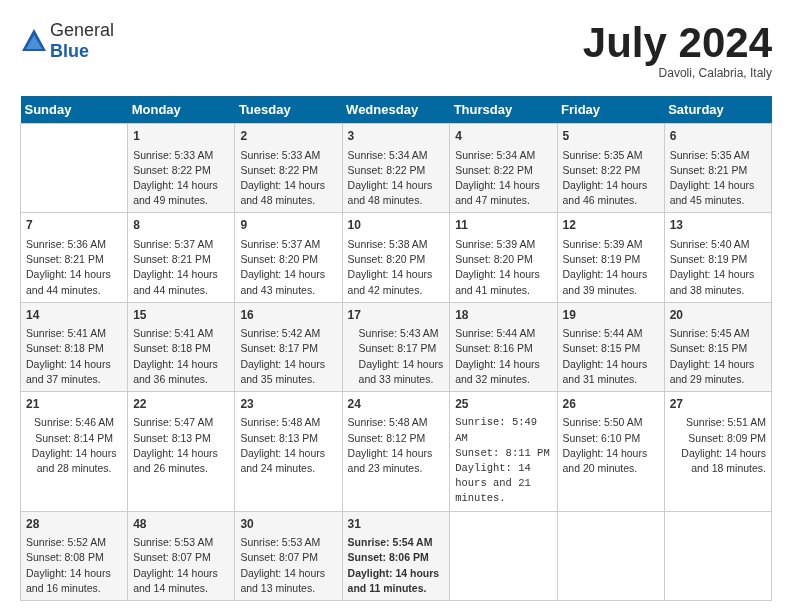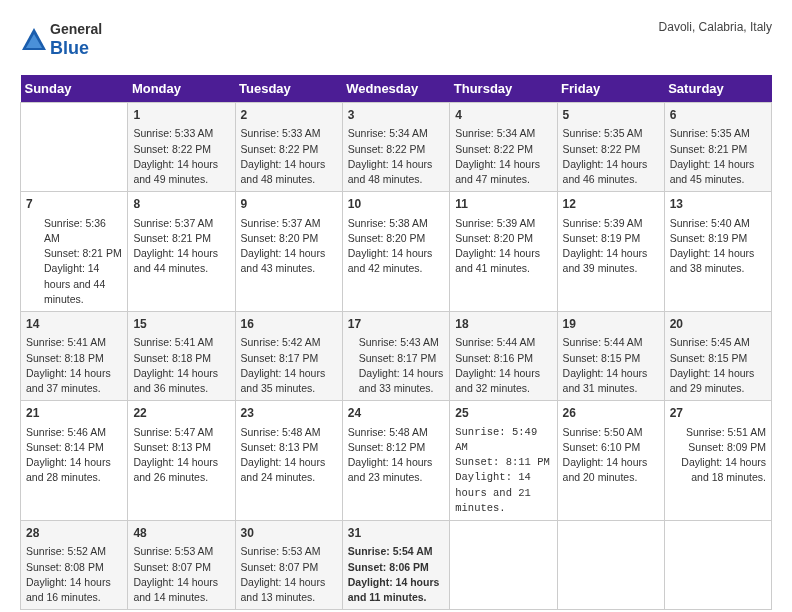--- a/index.html
+++ b/index.html
@@ -21,8 +21,8 @@
       align-items: center;
     }
     .logo-text-general {
-      font-size: 14px;
-      font-weight: bold;
+      font-size: 18px;
+      font-weight: normal;
       color: #333;
     }
     .logo-text-blue {

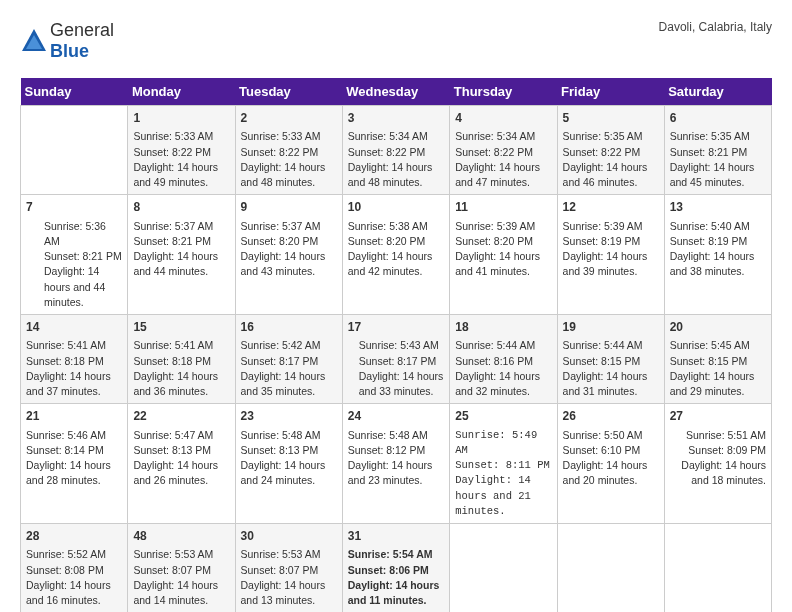--- a/index.html
+++ b/index.html
@@ -105,6 +105,7 @@
     </div>
   </div>
   <div class="title-block">
+    <div class="main-title">July 2024</div>
     <div class="subtitle">Davoli, Calabria, Italy</div>
   </div>
 </div>

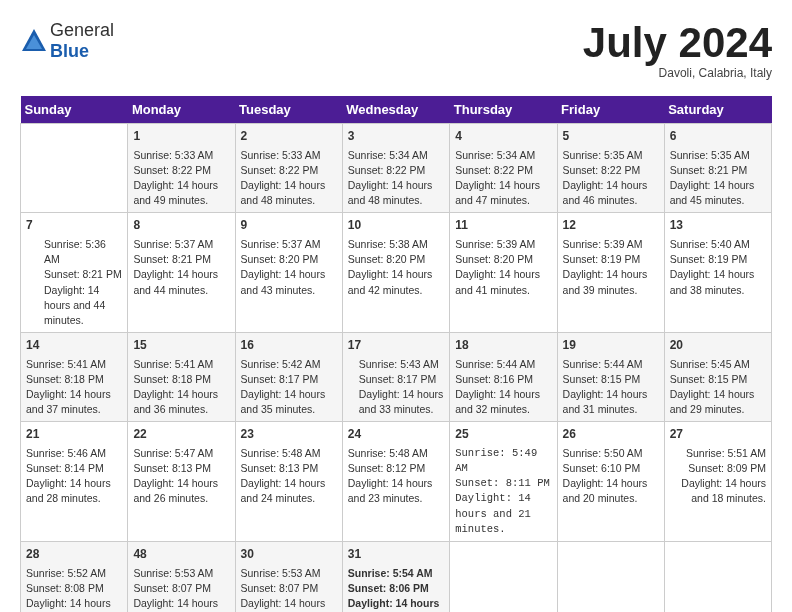--- a/index.html
+++ b/index.html
@@ -54,7 +54,7 @@
       font-size: 11px;
     }
     thead tr th {
-      background-color: #4c1d95;
+      background-color: #0369a1;
       color: #fff;
       padding: 6px 4px;
       text-align: left;

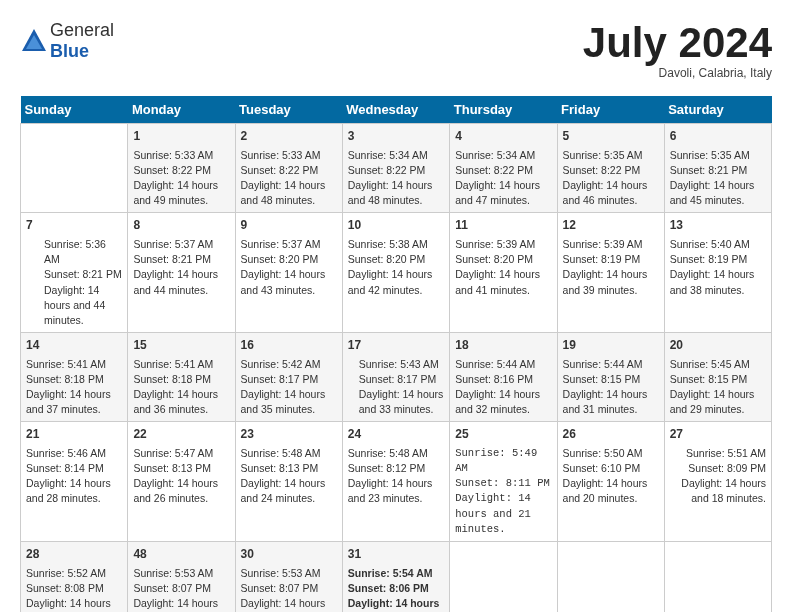--- a/index.html
+++ b/index.html
@@ -165,7 +165,7 @@
       <tr>
         <td>
           <span class="day-number">7</span>
-          <div class="day-info" style="white-space: pre-line; margin-left: 18px;">Sunrise: 5:36 AM
+          <div class="day-info" style="white-space: pre-line;">Sunrise: 5:36 AM
 Sunset: 8:21 PM
 Daylight: 14 hours and 44 minutes.</div>
         </td>

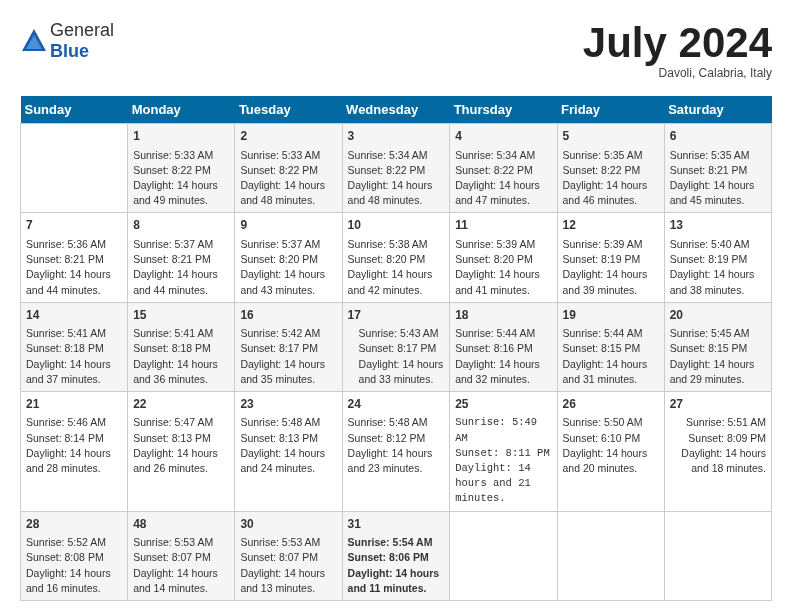--- a/index.html
+++ b/index.html
@@ -253,7 +253,7 @@
       <tr>
         <td>
           <span class="day-number">21</span>
-          <div class="day-info" style="white-space: pre-line;">Sunrise: 5:46 AM
+          <div class="day-info" style="white-space: pre-line; text-align: center;">Sunrise: 5:46 AM
 Sunset: 8:14 PM
 Daylight: 14 hours and 28 minutes.</div>
         </td>

